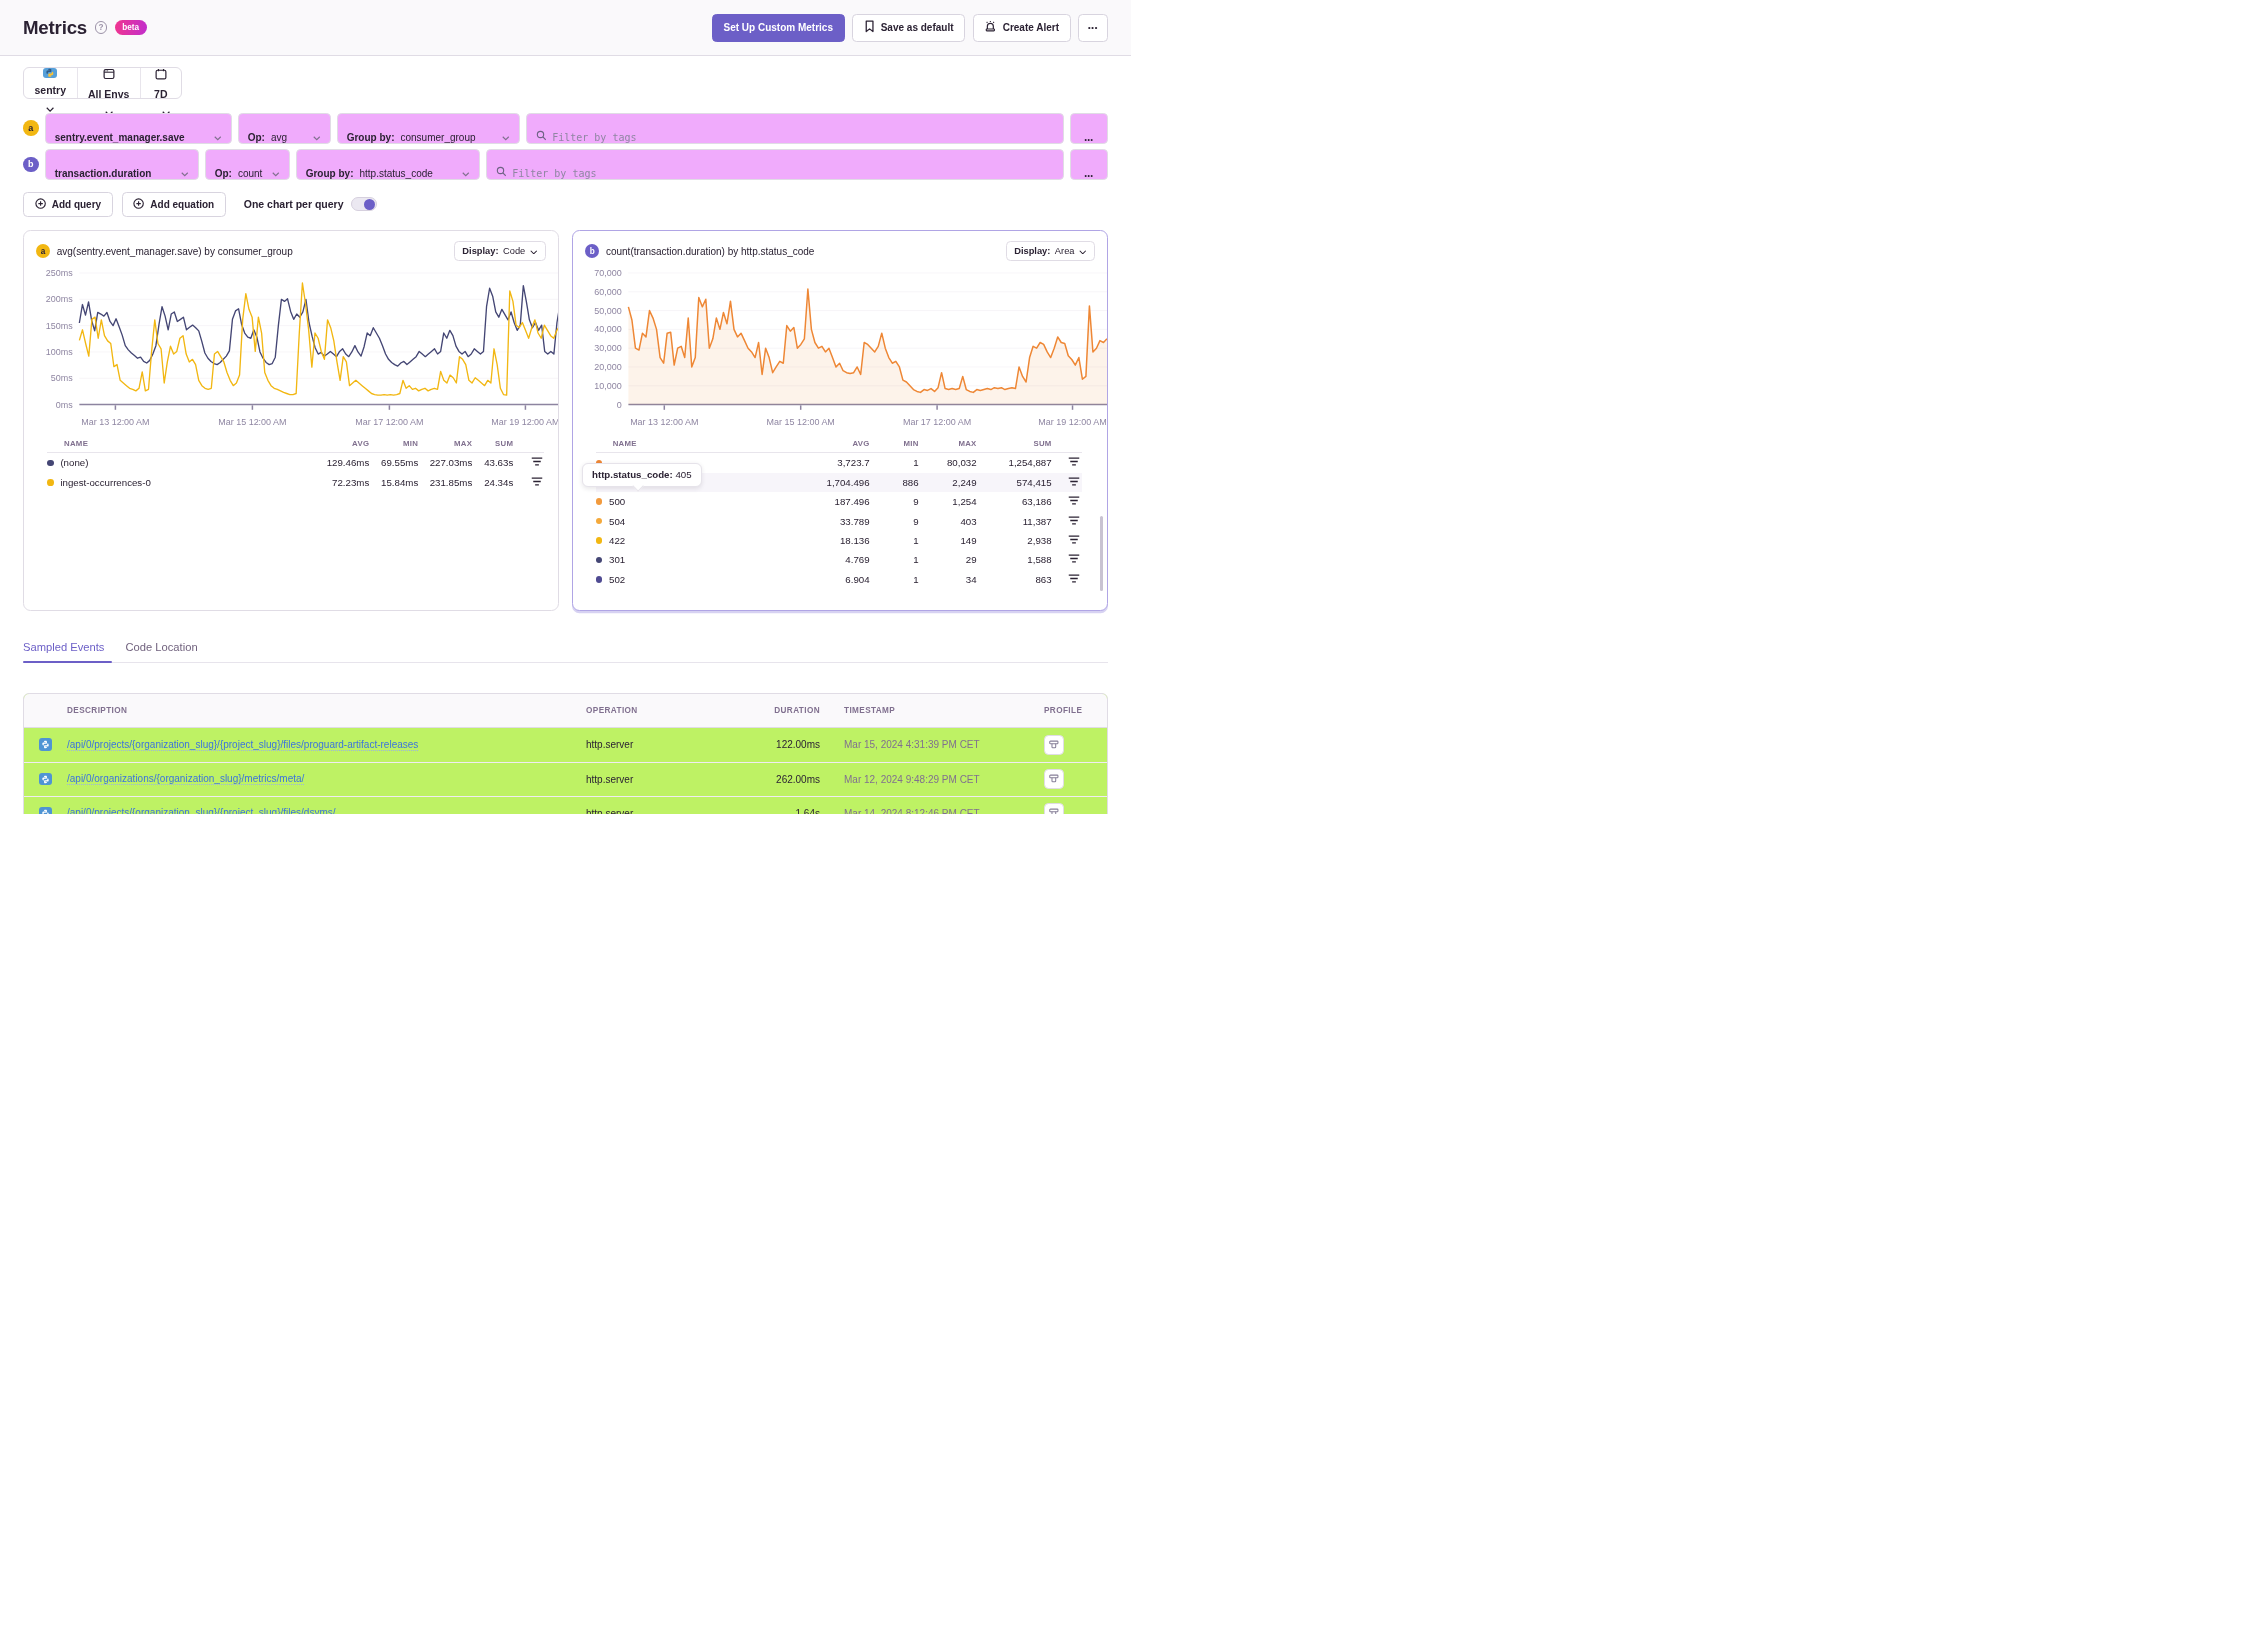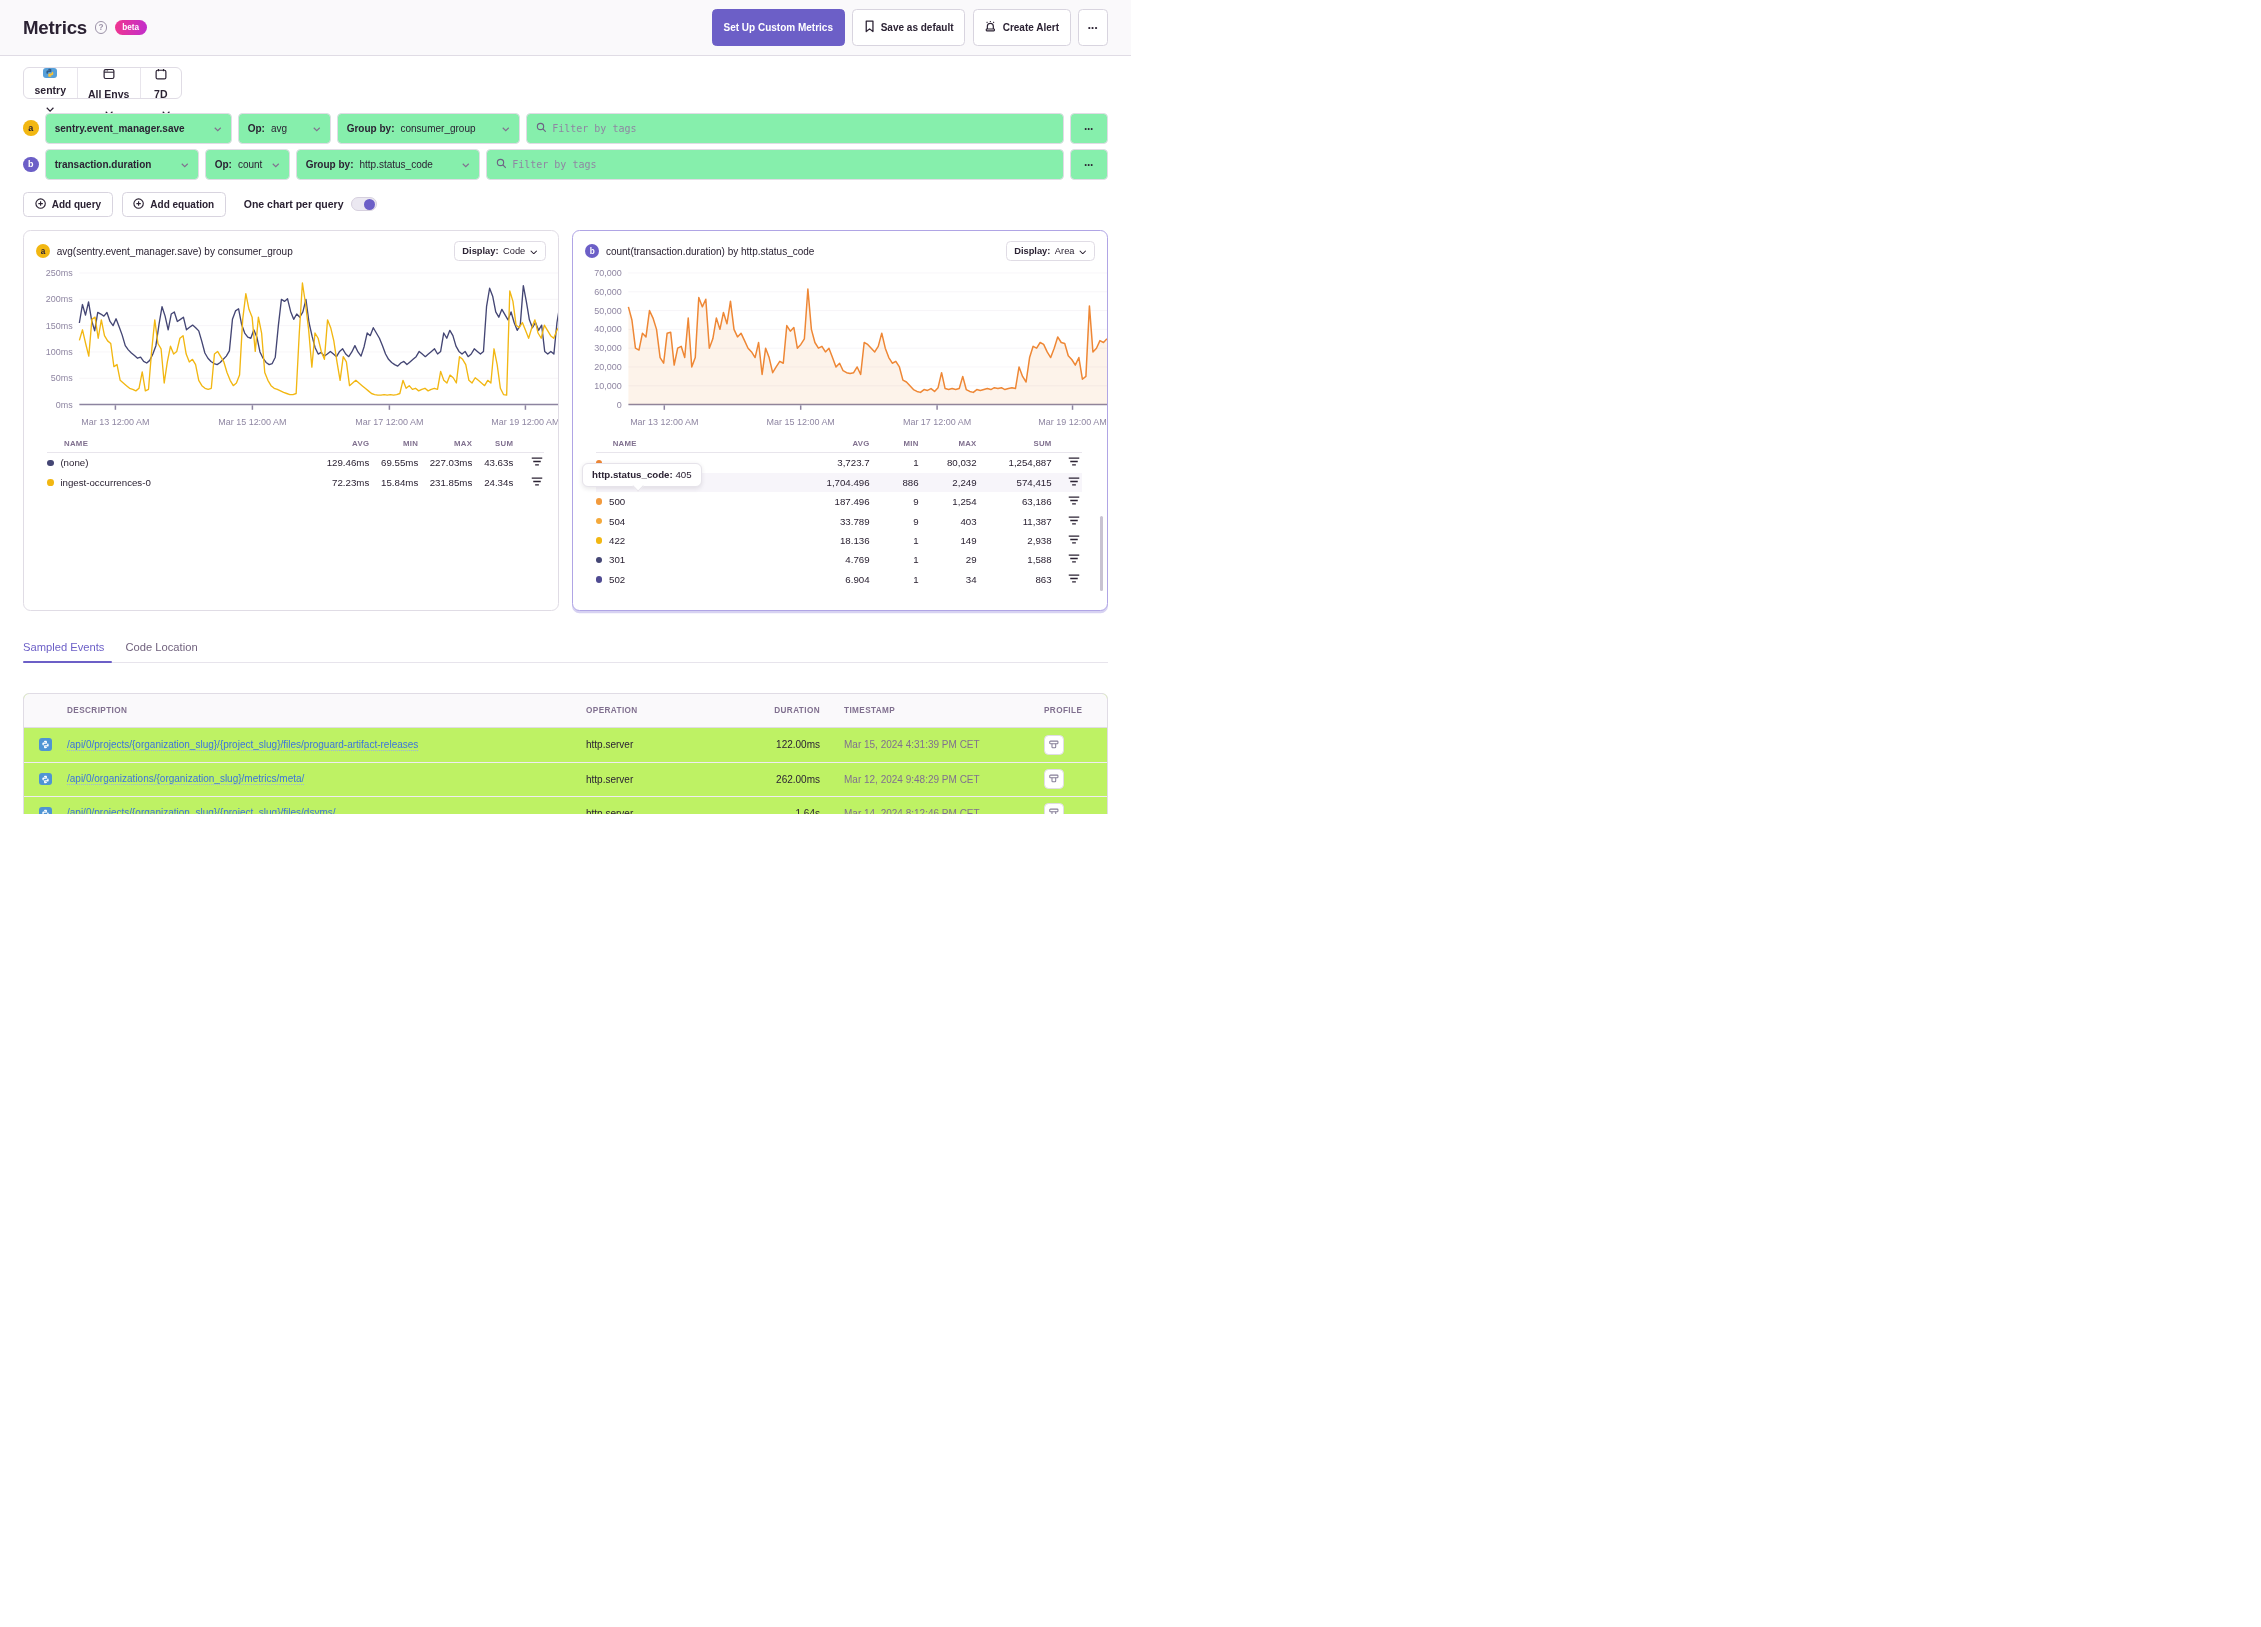--- a/index.html
+++ b/index.html
@@ -27,7 +27,7 @@
   }
   .hdr-right { display:flex; align-items:center; gap:7.5px; }
   .btn {
-    display:inline-flex; align-items:center; gap:6px; height:37px; padding:0 10.5px;
+    display:inline-flex; align-items:center; gap:6px; height:28px; padding:0 10.5px;
     border:0.7px solid #D8D4DF; border-radius:4.5px; background:#fff; font-size:10px; font-weight:700;
     color:#2B2233; cursor:pointer; white-space:nowrap;
   }

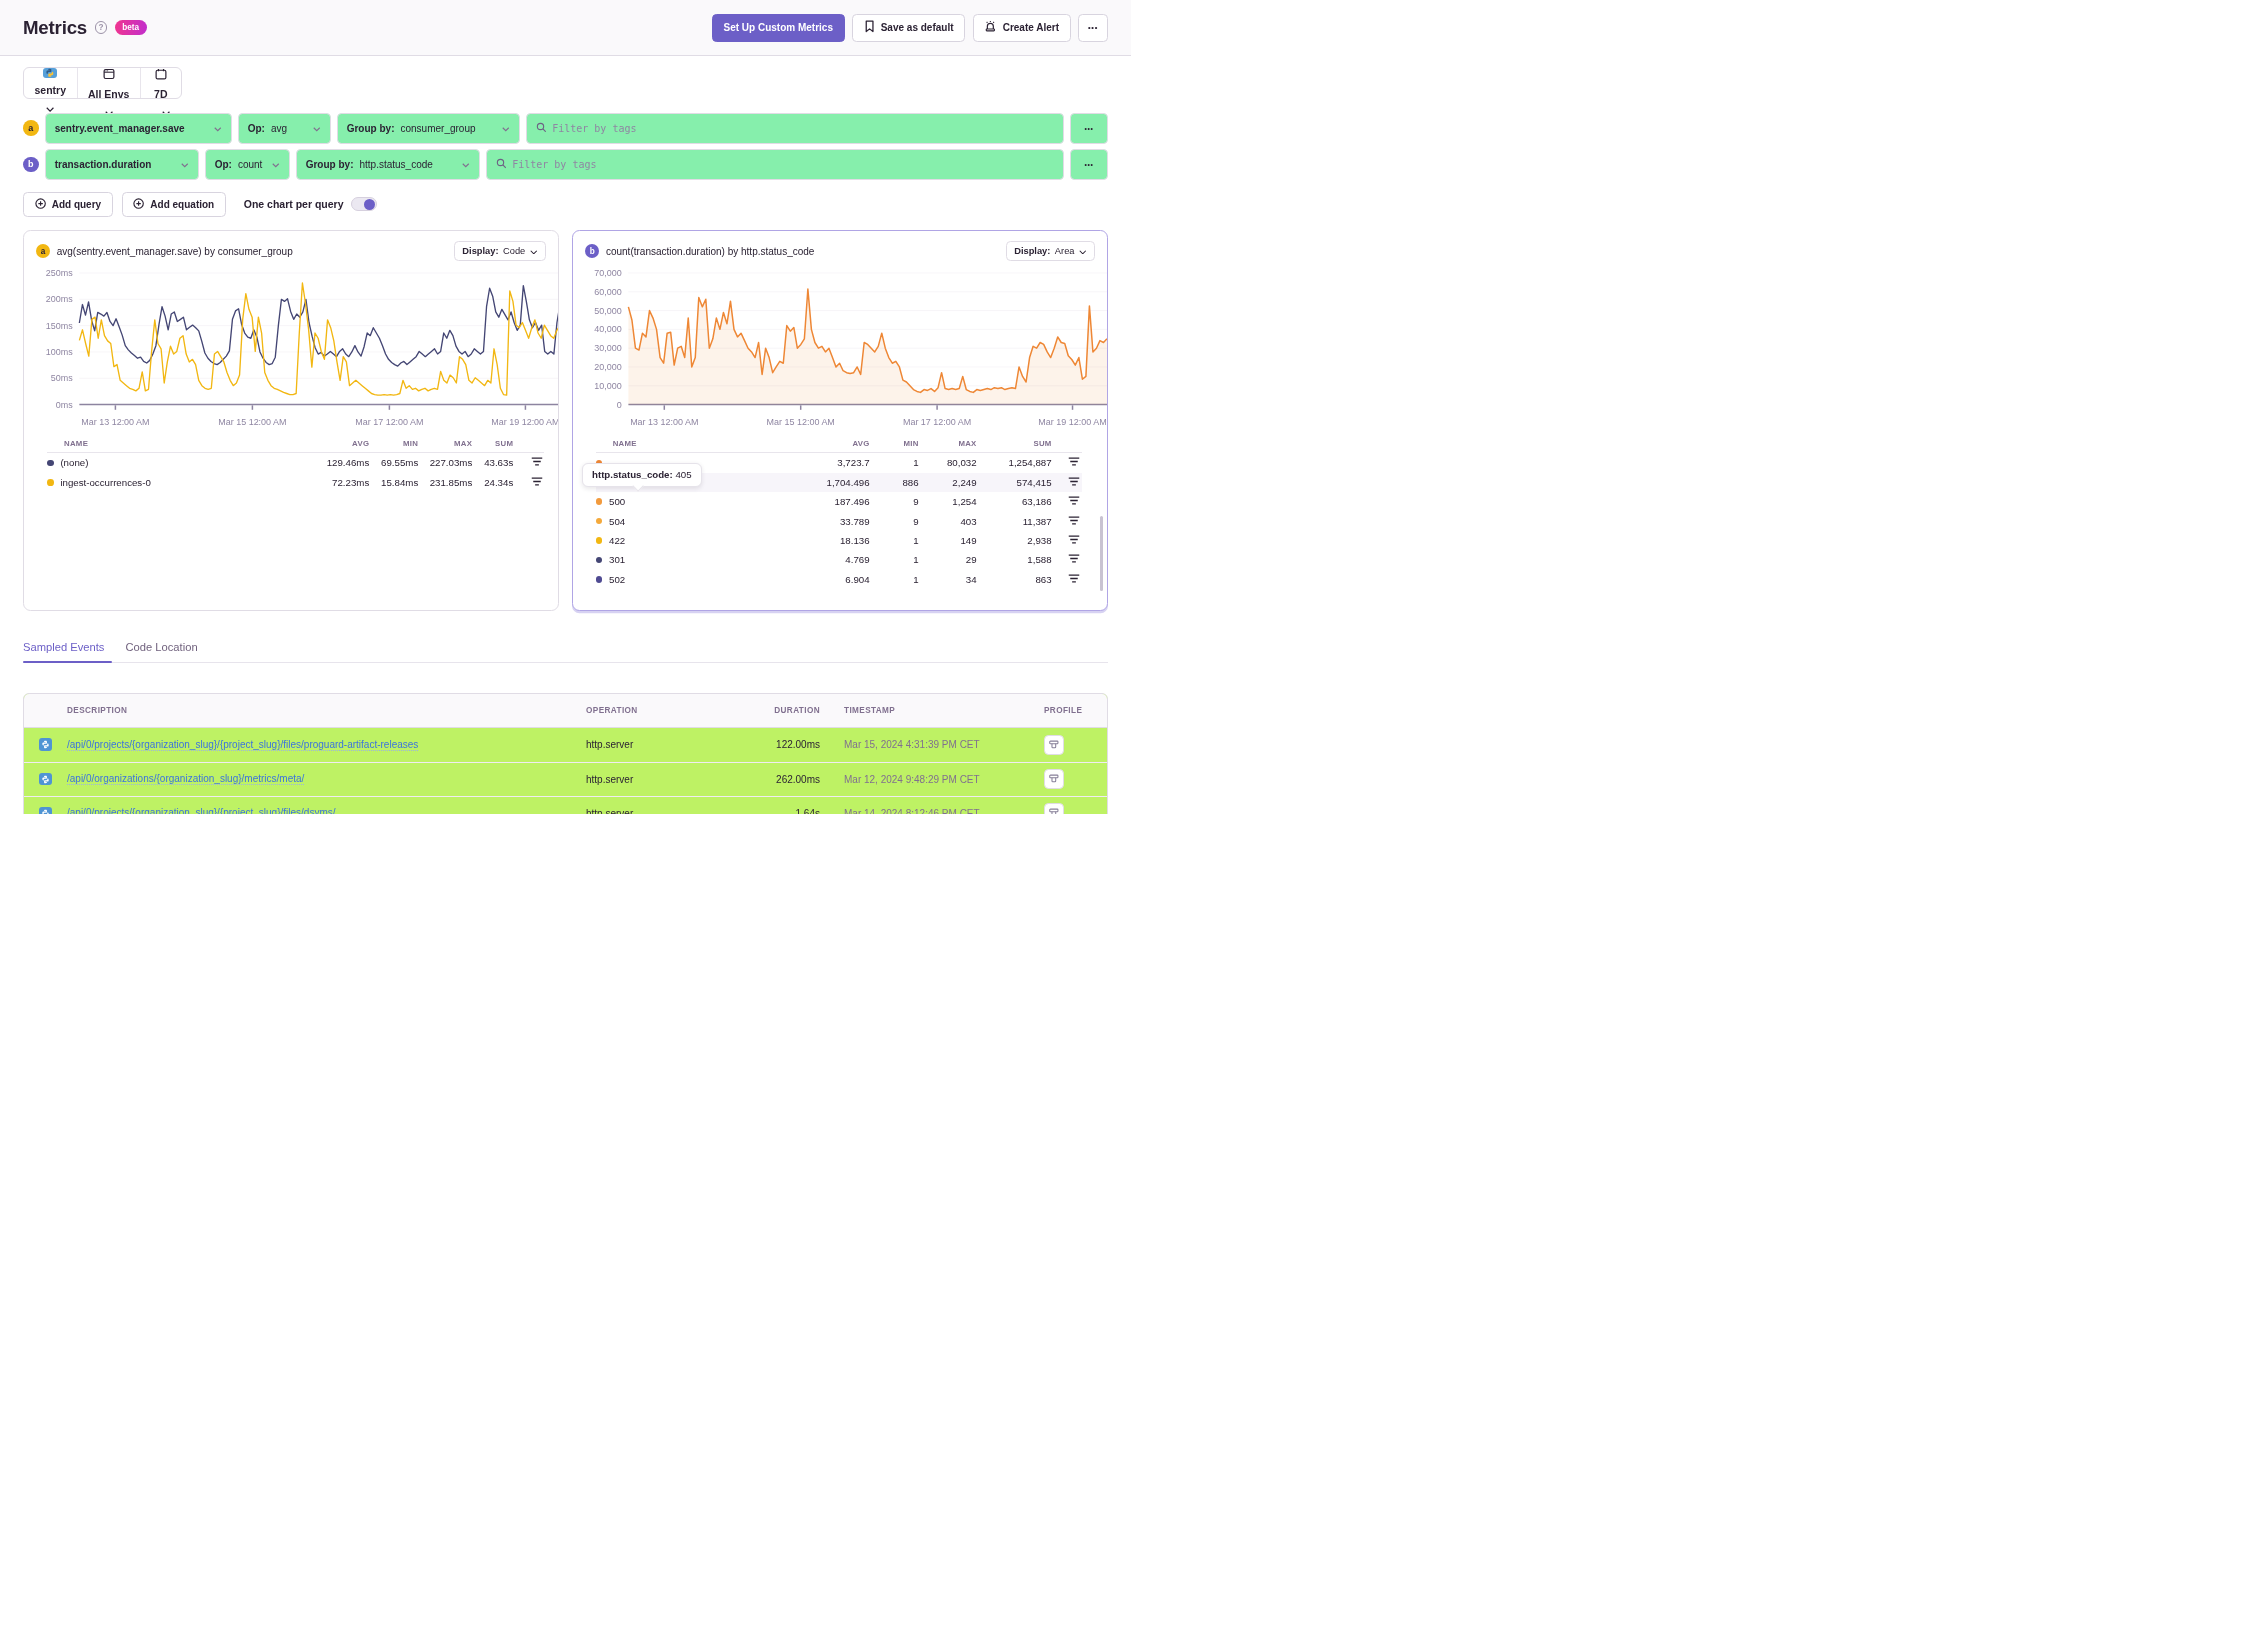--- a/index.html
+++ b/index.html
@@ -56,8 +56,8 @@
   .q-badge.yellow { background:#F2B712; color:#2B2233; }
   .q-badge.purple { background:#6C5FC7; color:#fff; }
   .field {
-    height:31px; border:0.7px solid #E0DCE5; border-radius:4.5px; background:#86efac;
-    display:flex; align-items:center; gap:6px; padding:0 9px; cursor:pointer; white-space:nowrap;
+    height:31px; border:0.7px solid #E0DCE5; border-radius:4.5px; background:#f0abfc;
+    display:flex; align-items:flex-end; gap:6px; padding:0 9px; cursor:pointer; white-space:nowrap;
   }
   .field b { font-weight:700; }
   .field .val { font-weight:400; }

